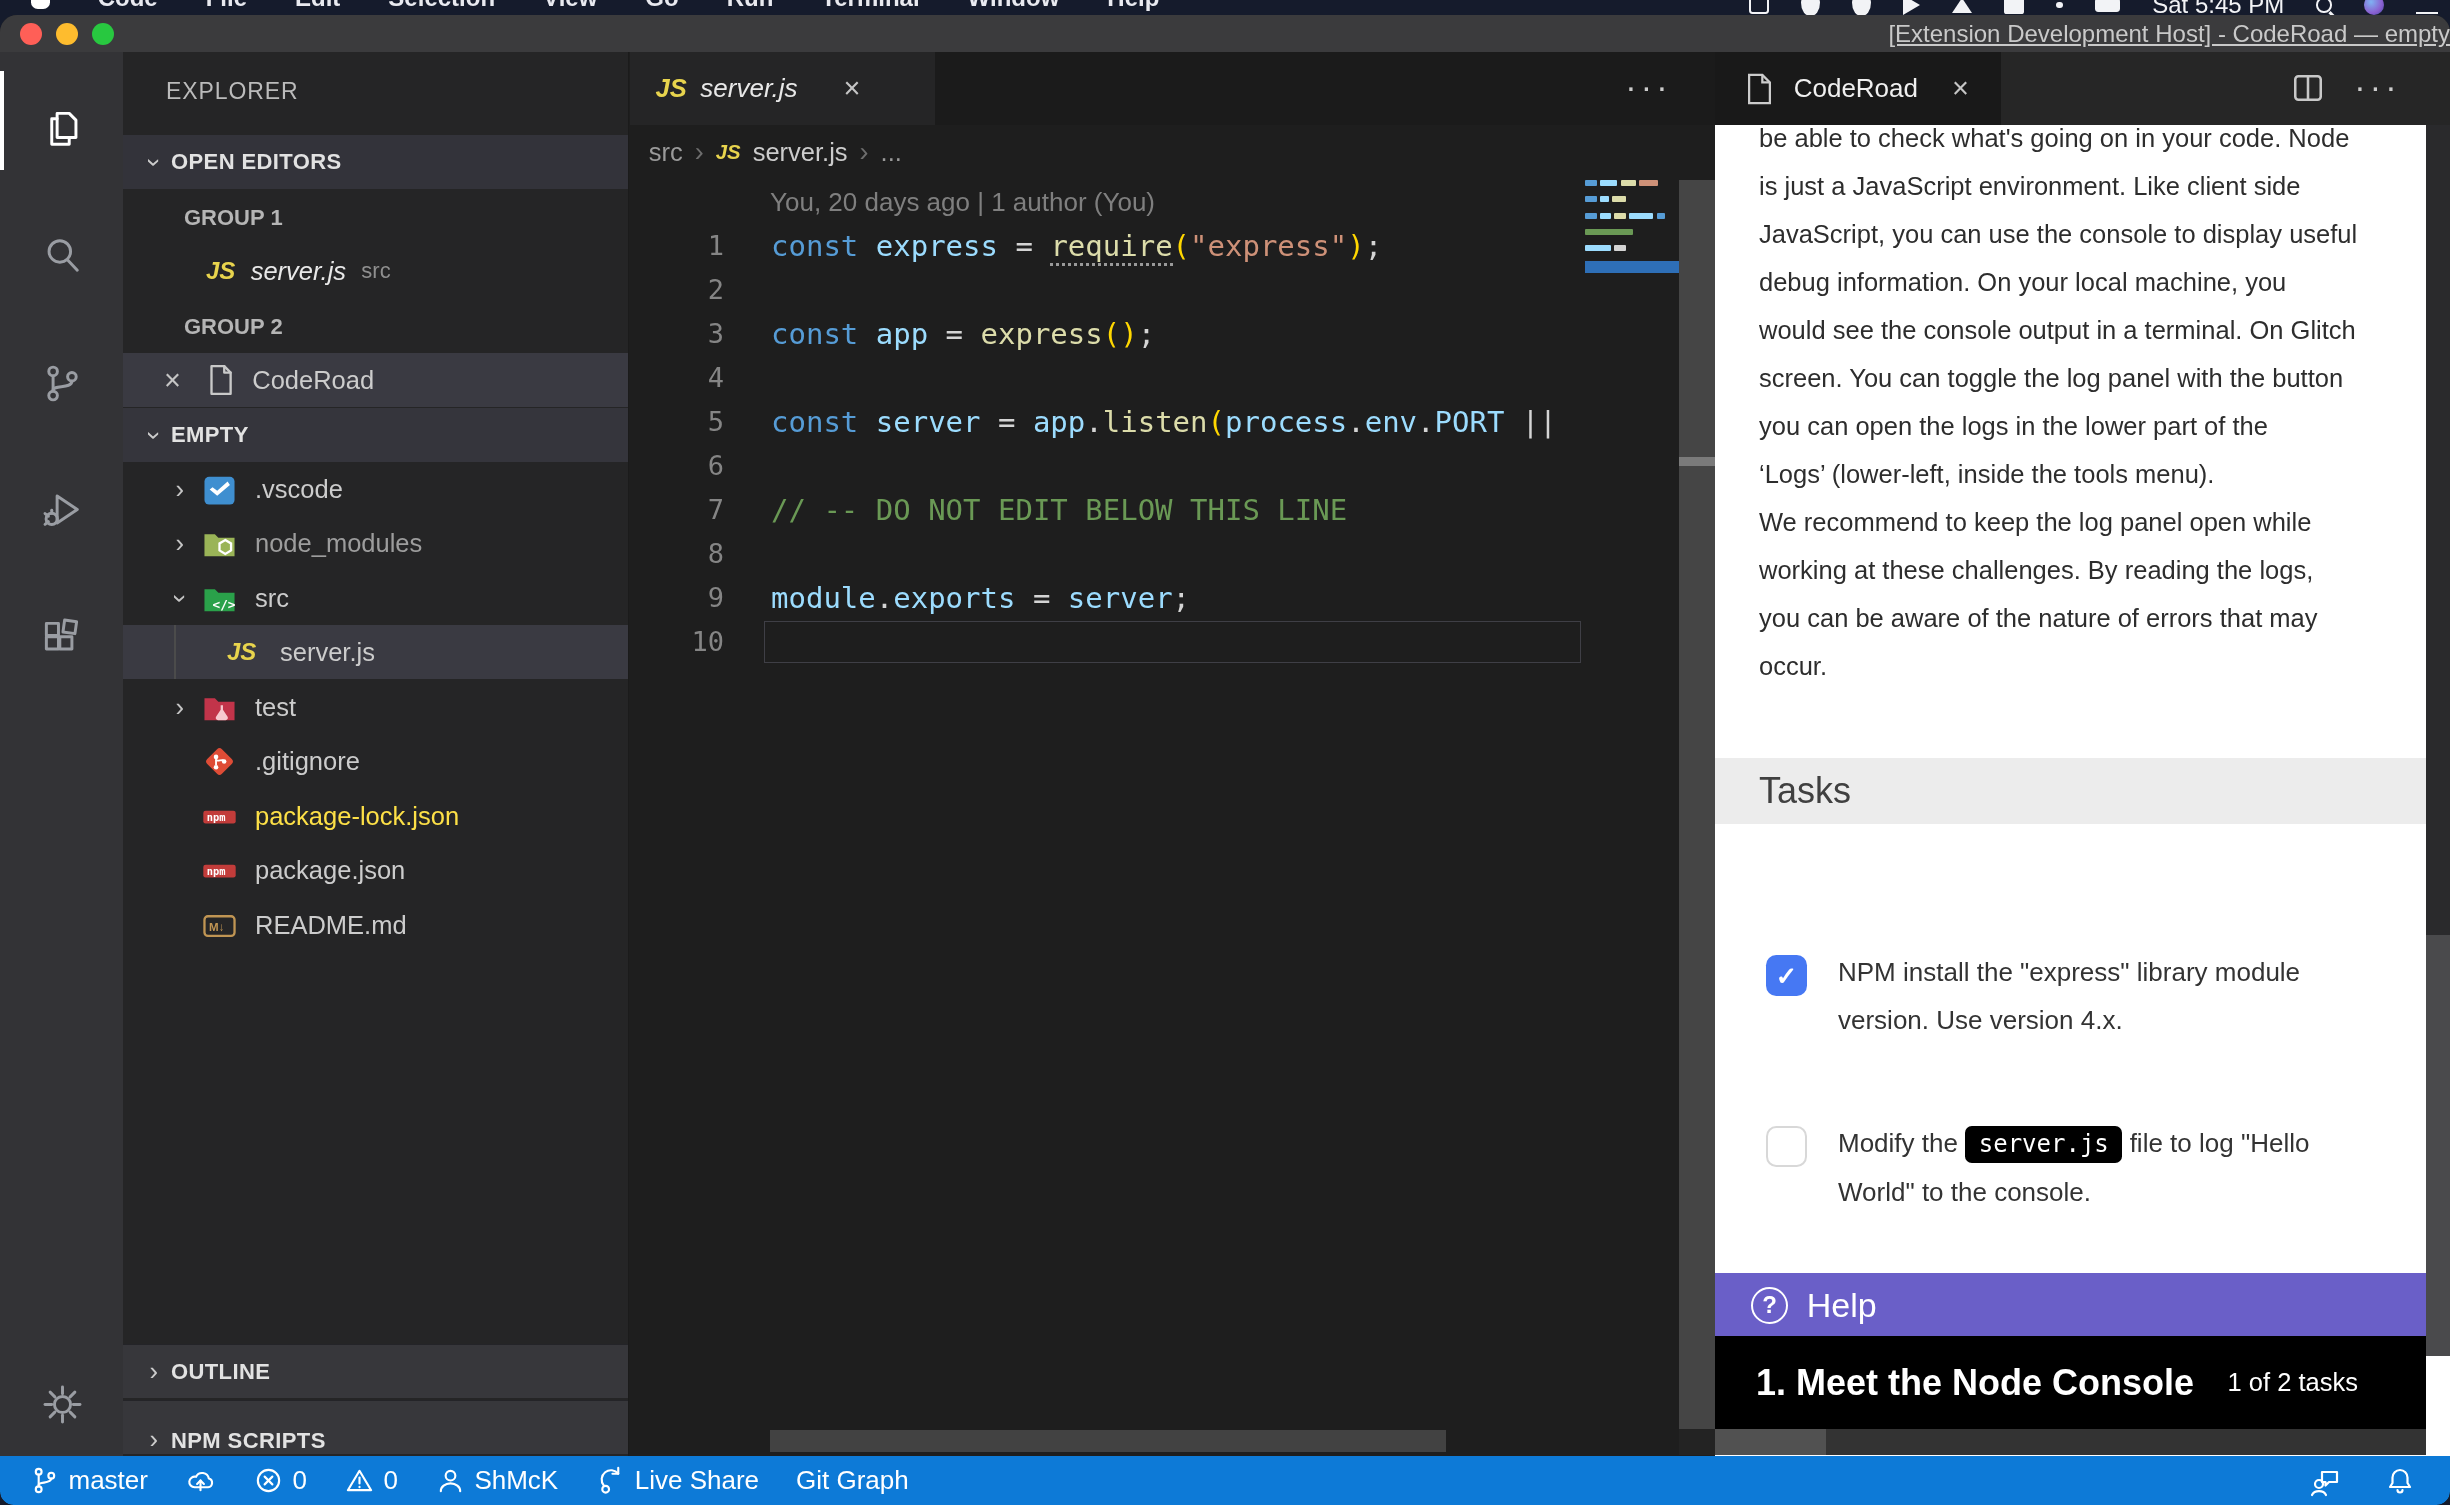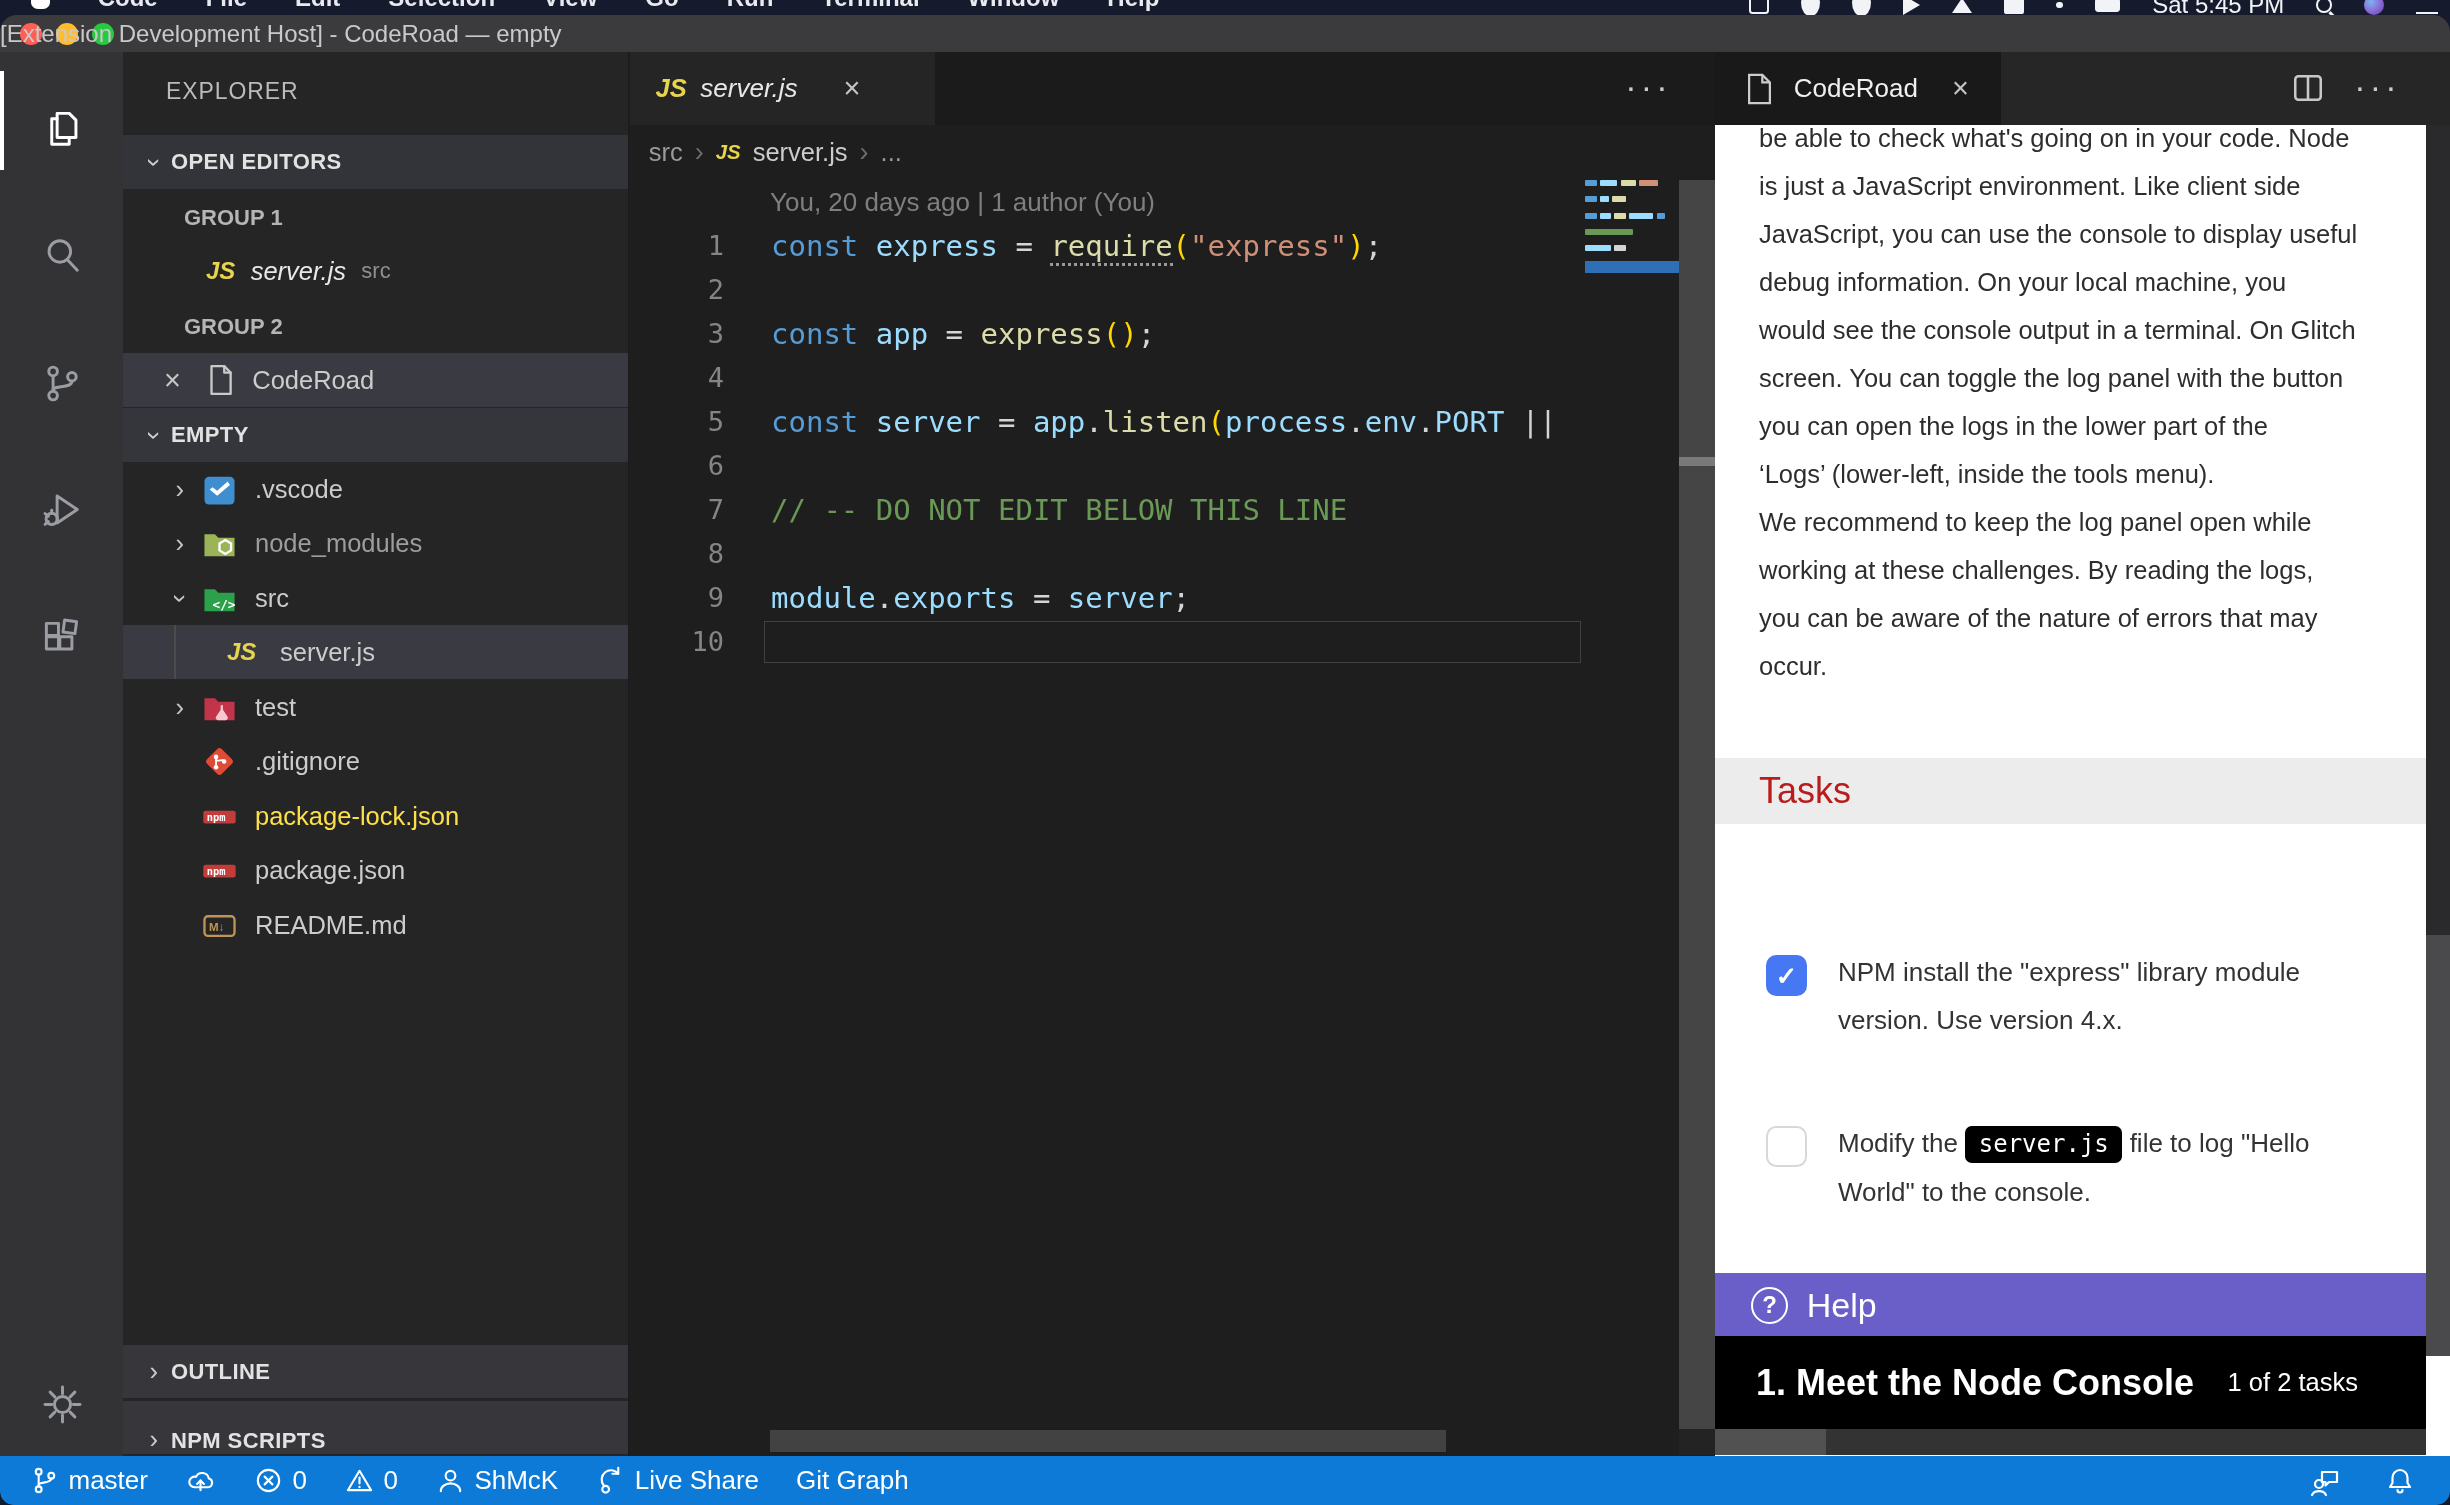--- a/index.html
+++ b/index.html
@@ -36,8 +36,8 @@
   #light-close { left:20.4px; background:#ff5f57; }
   #light-min { left:56px; background:#febc2e; }
   #light-max { left:92px; background:#28c840; }
-  #title-text { position:absolute; width:100%; top:0; height:37px; line-height:37px; text-align:left;
-                color:#c9c9c9; font-size:24px; }
+  #title-text { position:absolute; width:100%; top:0; height:37px; line-height:37px; text-align:right;
+                color:#c9c9c9; font-size:24px;text-decoration:underline; }
 
   
   #activitybar { position:absolute; left:0; top:37px; width:123px; height:1404px; background:#333336; }

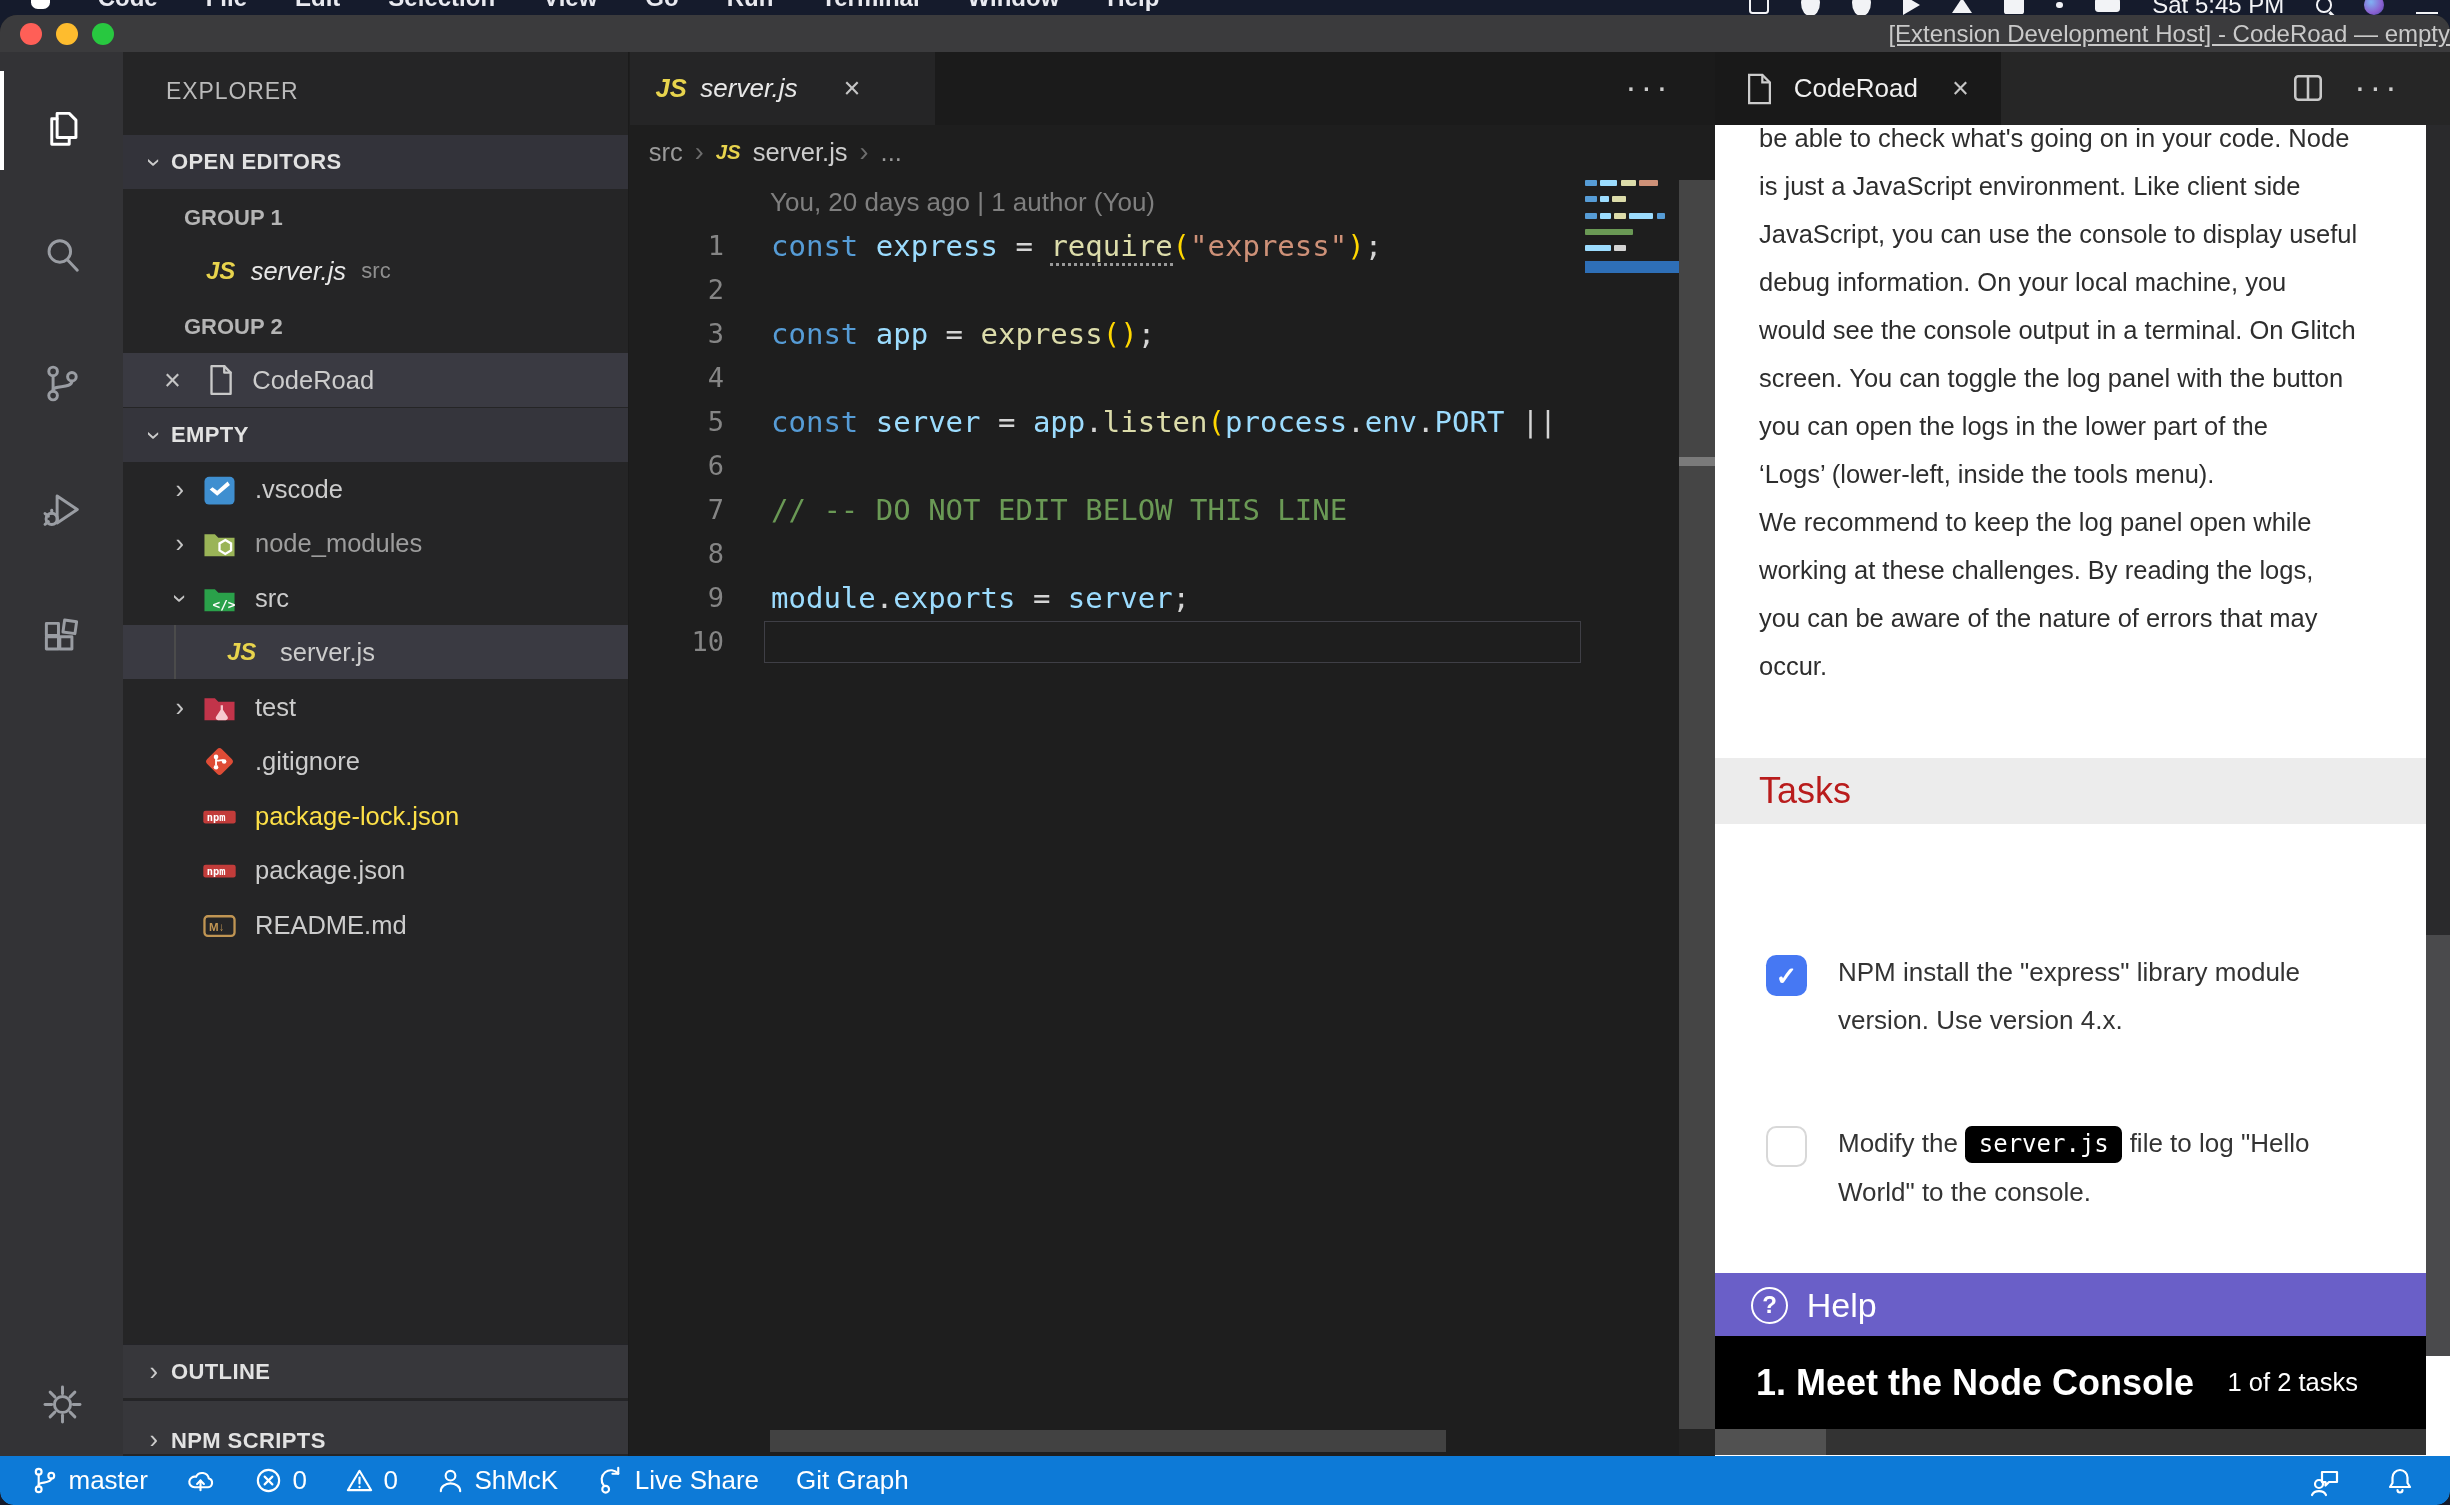--- a/index.html
+++ b/index.html
@@ -117,7 +117,7 @@
   #para { margin:-11px 0 0 44px; }
   .para-line { height:48px; line-height:48px; color:#2d2d2d; font-size:25.5px; white-space:nowrap; }
   #tasks-band { position:absolute; left:0; top:633px; width:711px; height:66px; background:#ececec; display:flex; align-items:center; }
-  #tasks-band span { margin-left:44px; color:#b91c1c; font-size:36px; }
+  #tasks-band span { margin-left:44px; color:#404040; font-size:36px; }
   .task { position:absolute; left:51px; display:flex; gap:31px; }
   .task-check { flex:none; width:41px; height:41px; border-radius:10.2px; margin-top:6.8px;
                 display:flex; align-items:center; justify-content:center; }

